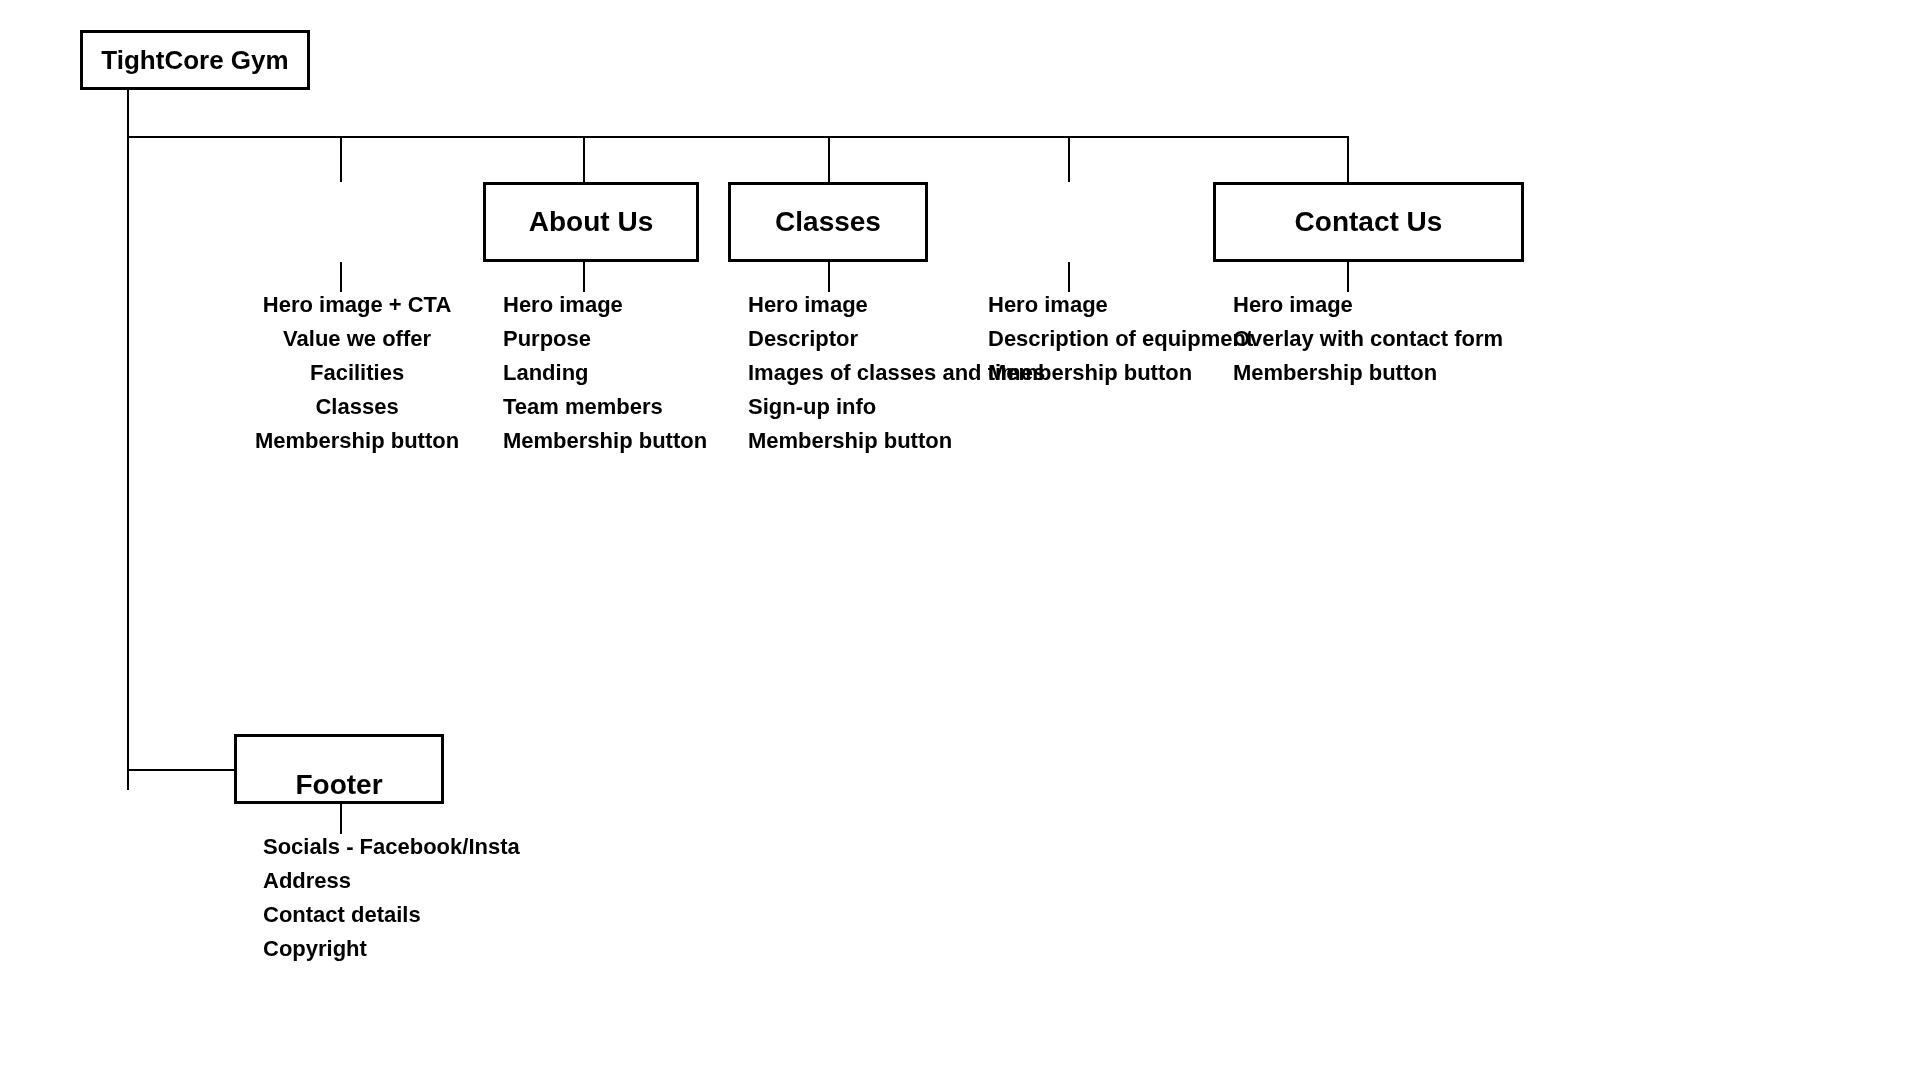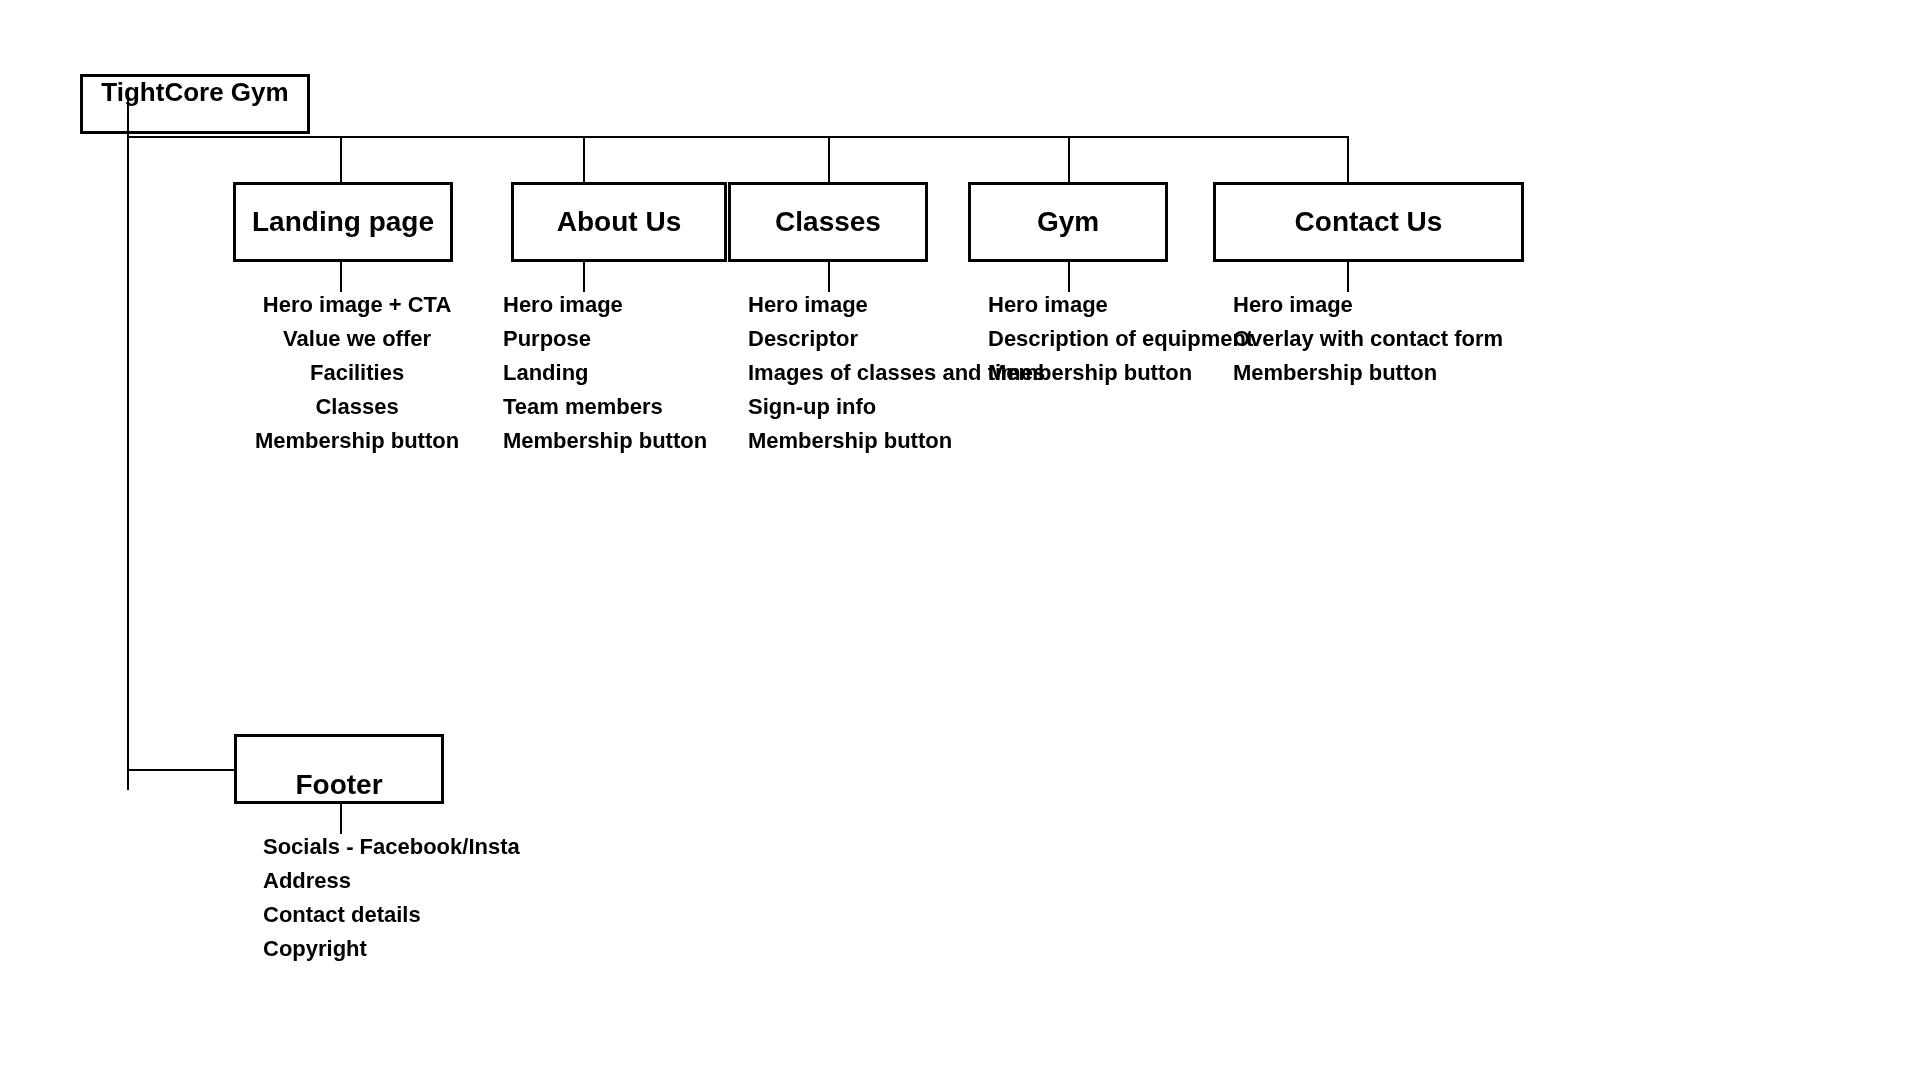--- a/index.html
+++ b/index.html
@@ -28,10 +28,9 @@
       height: 60px;
       border: 3px solid #000;
       display: flex;
-      align-items: flex-start;
+      align-items: center;
       justify-content: center;
       background: #fff;
-      margin-top: 44px;
     }
     .root-node span {
       font-size: 26px;

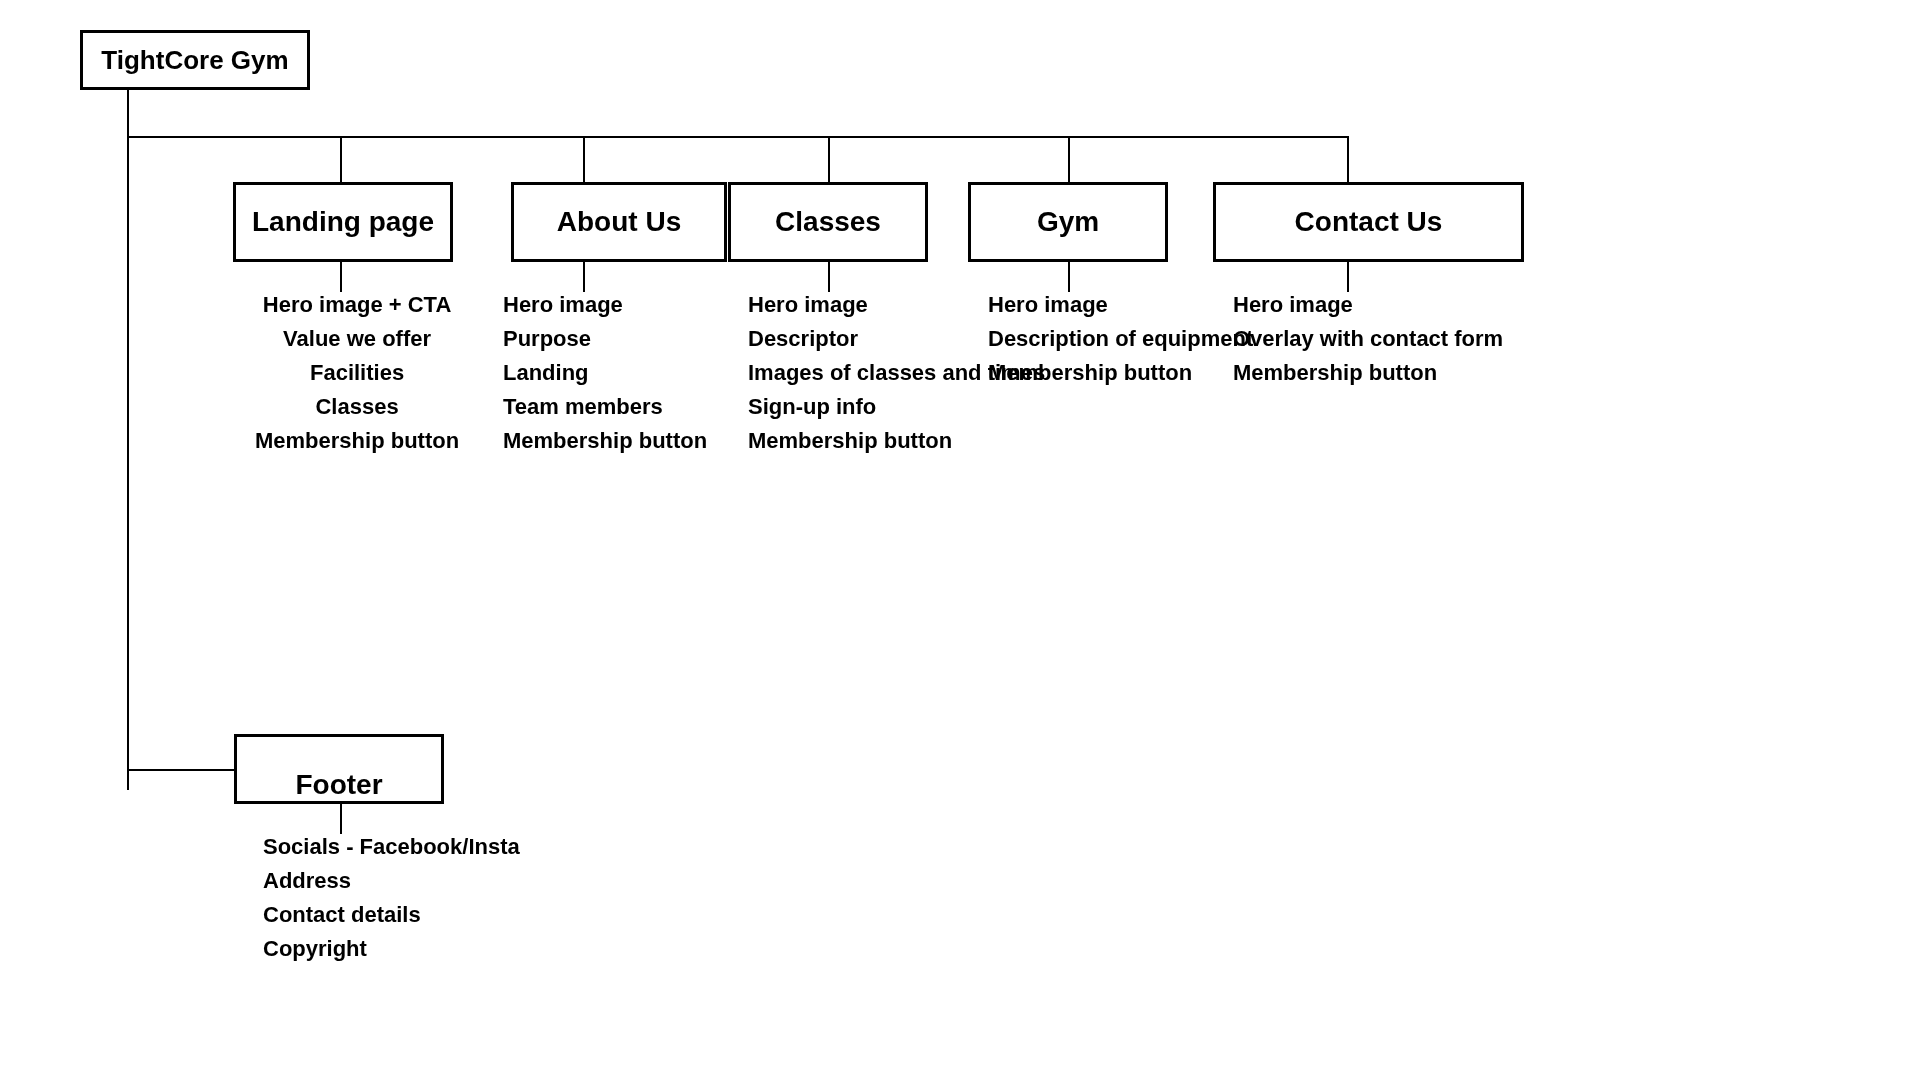--- a/index.html
+++ b/index.html
@@ -131,9 +131,6 @@
 
   <div class="v-connector" style="top: 136px; left: 340px; height: 46px;"></div>
 
-  <div class="page-node" style="top: 182px; left: 233px; width: 220px;">
-    <span>Landing page</span>
-  </div>
 
   <div class="v-to-content" style="top: 262px; left: 340px; height: 30px;"></div>
 

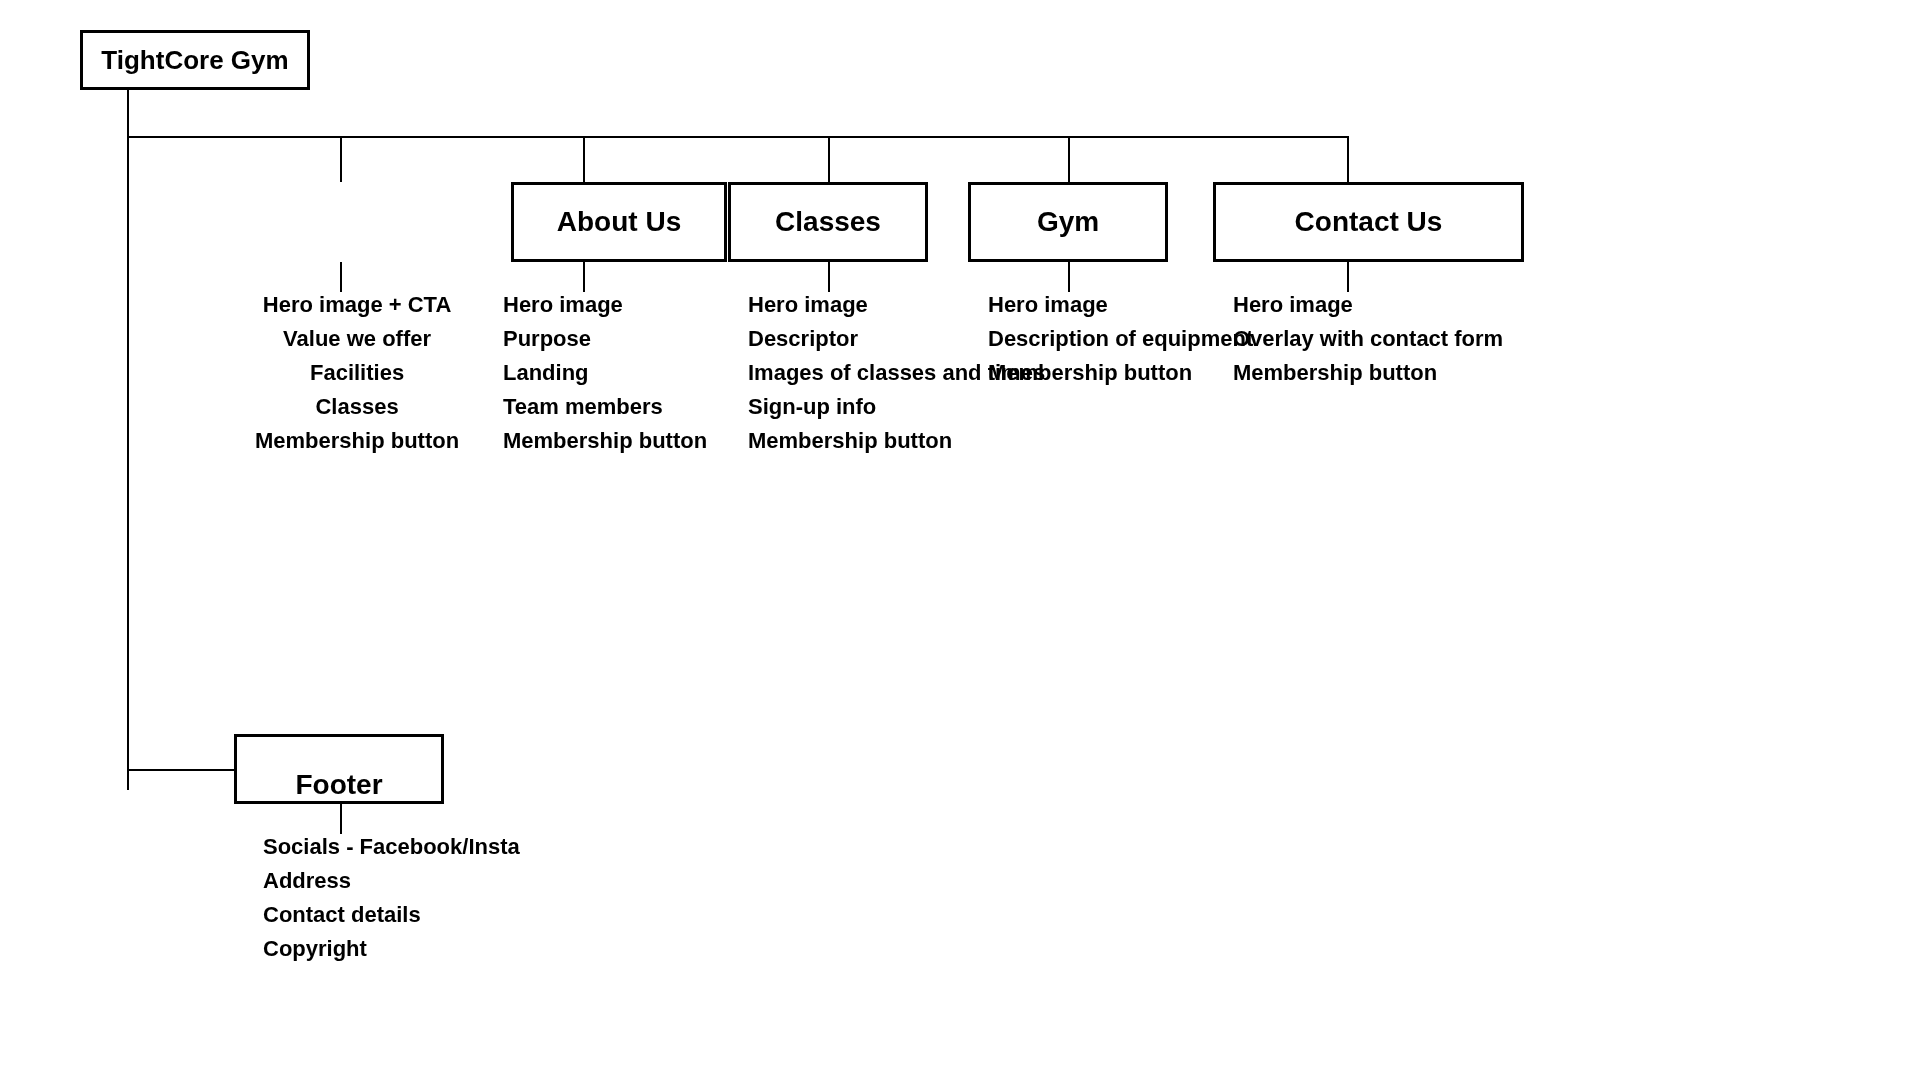--- a/index.html
+++ b/index.html
@@ -143,7 +143,7 @@
   </div>
 
   <div class="v-connector" style="top: 136px; left: 583px; height: 46px;"></div>
-  <div class="page-node" style="top: 182px; left: 483px; width: 216px; margin-left: 28px;">
+  <div class="page-node" style="top: 182px; left: 483px; width: 216px;">
     <span>About Us</span>
   </div>
   <div class="v-to-content" style="top: 262px; left: 583px; height: 30px;"></div>

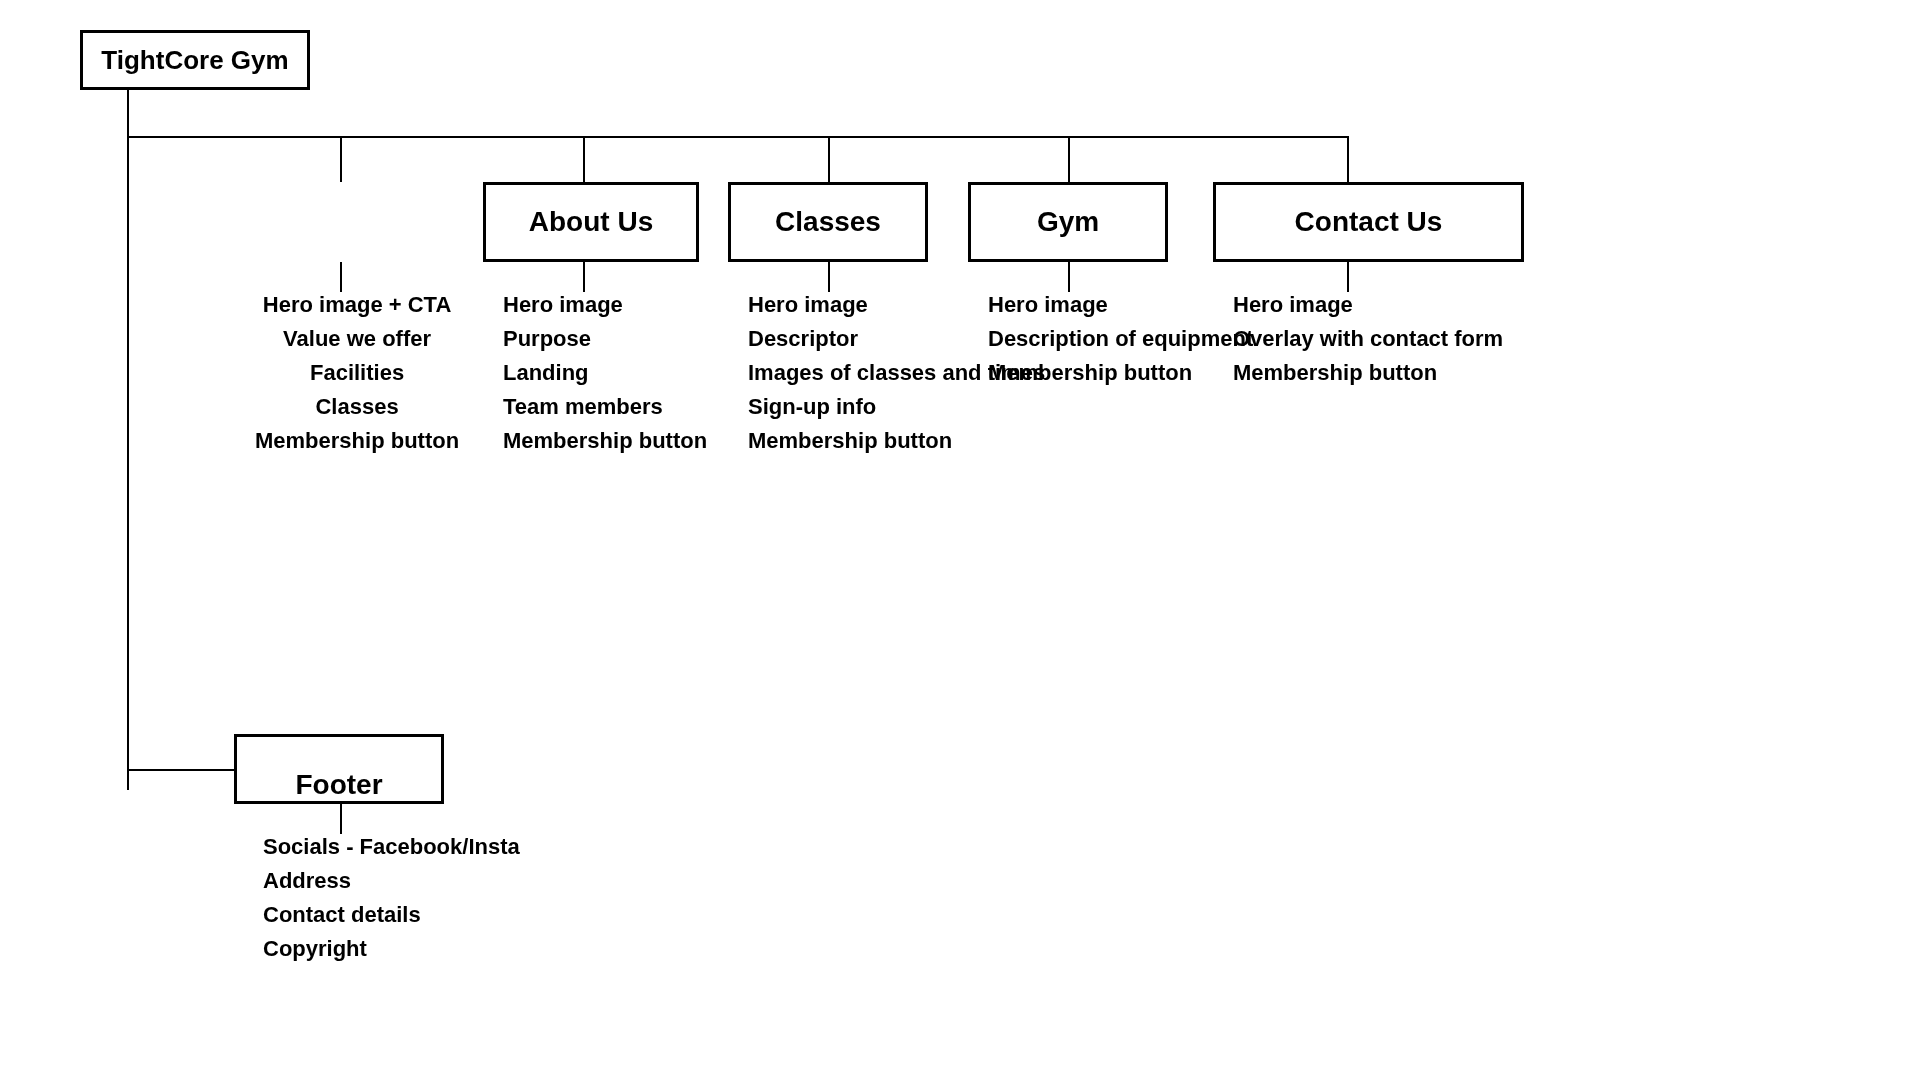--- a/index.html
+++ b/index.html
@@ -169,9 +169,6 @@
   </div>
 
   <div class="v-connector" style="top: 136px; left: 1068px; height: 46px;"></div>
-  <div class="page-node" style="top: 182px; left: 968px; width: 200px;">
-    <span>Gym</span>
-  </div>
   <div class="v-to-content" style="top: 262px; left: 1068px; height: 30px;"></div>
   <div class="content-list" style="top: 292px; left: 988px;">
     <span>Hero image</span>

